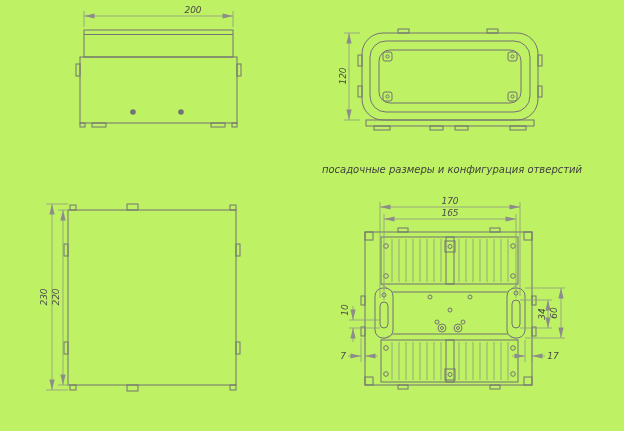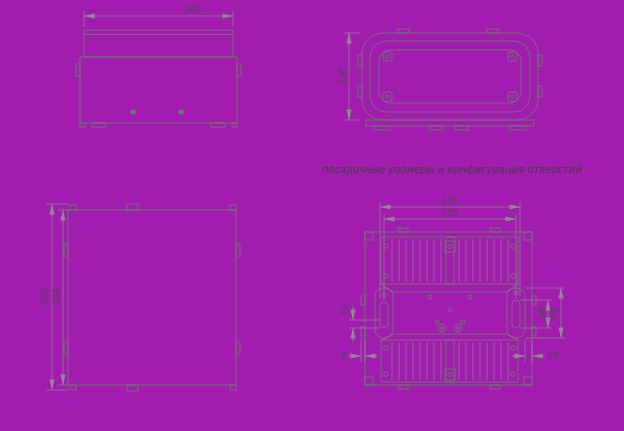--- a/index.html
+++ b/index.html
@@ -7,7 +7,7 @@
     position: relative;
     width: 624px;
     height: 431px;
-    background: #a21caf;
+    background: #bef264;
     overflow: hidden;
     font-family: "DejaVu Sans", sans-serif;
   }

